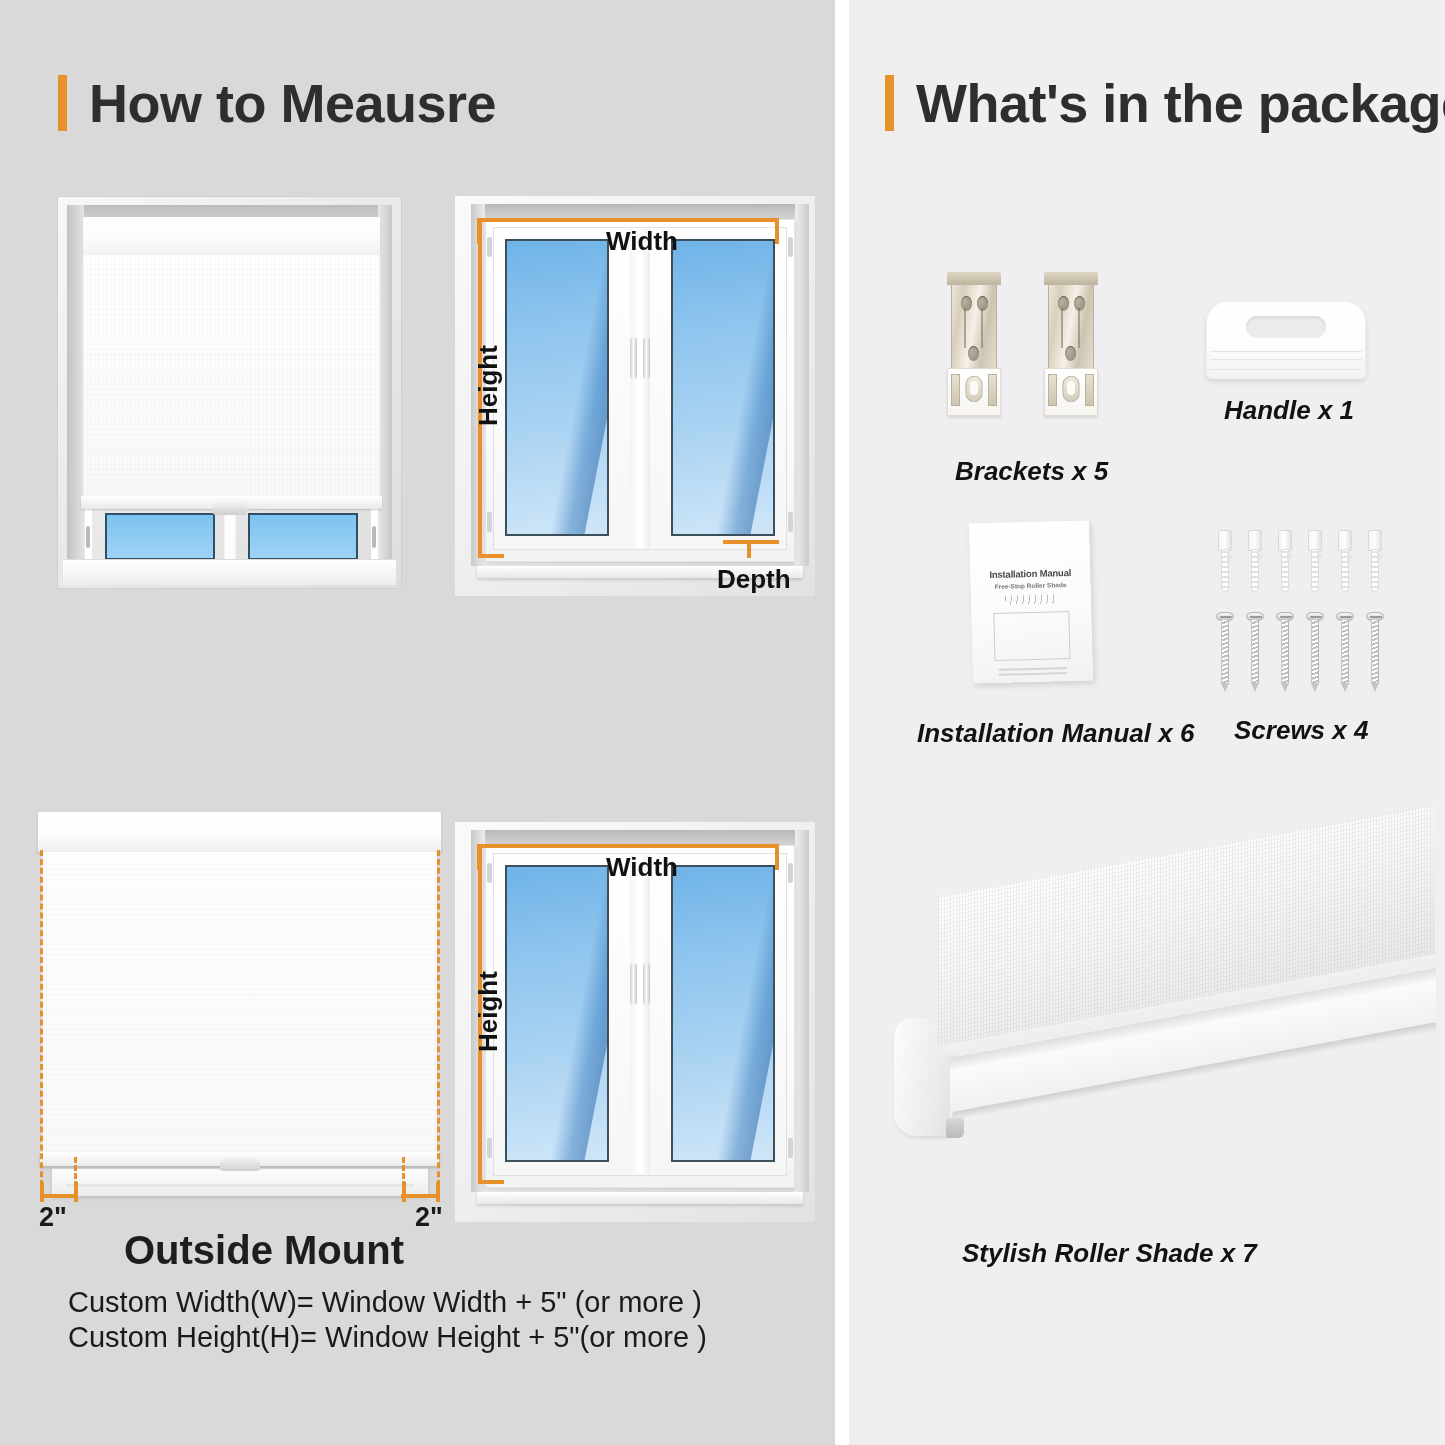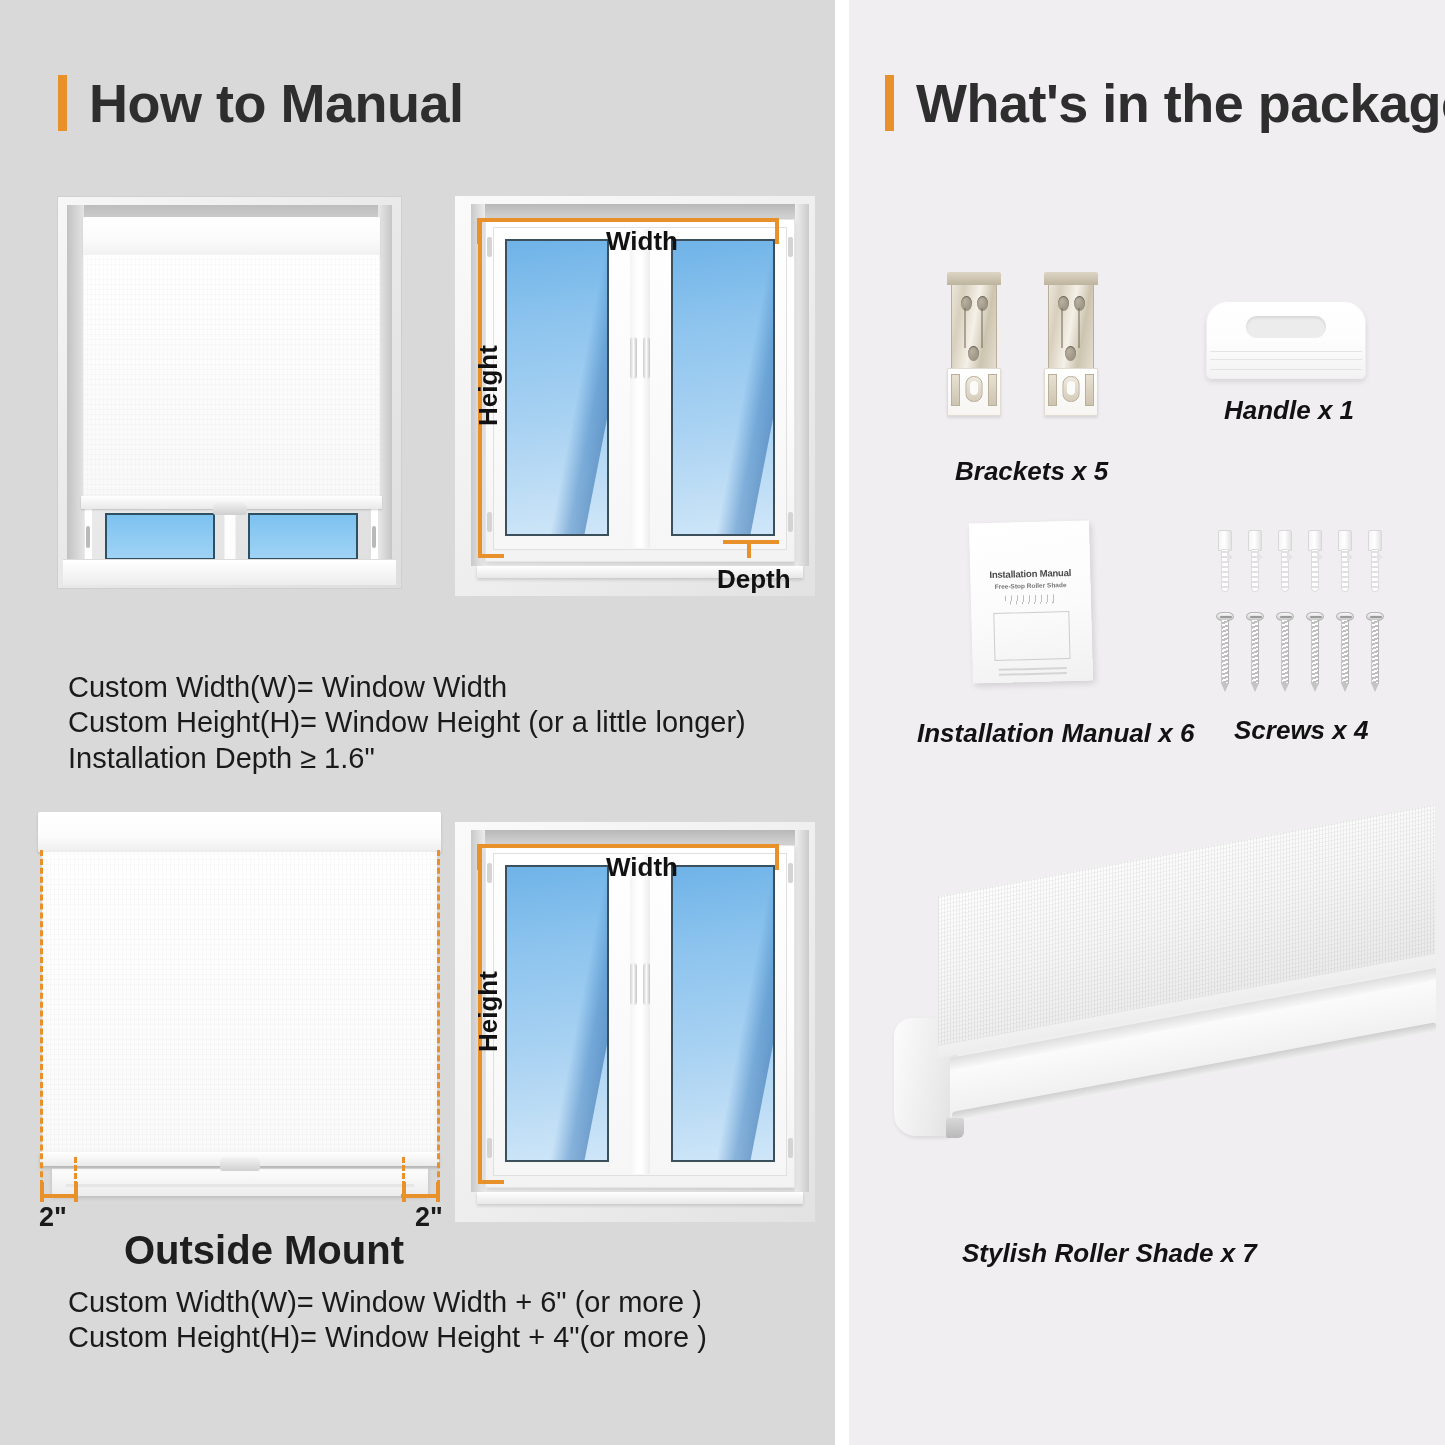--- a/index.html
+++ b/index.html
@@ -497,7 +497,7 @@
 
     <div class="heading heading-left">
       <div class="accent-bar"></div>
-      <div class="heading-text">How to Manual</div>
+      <div class="heading-text">How to Meausre</div>
     </div>
 
     <div class="im-wrap">

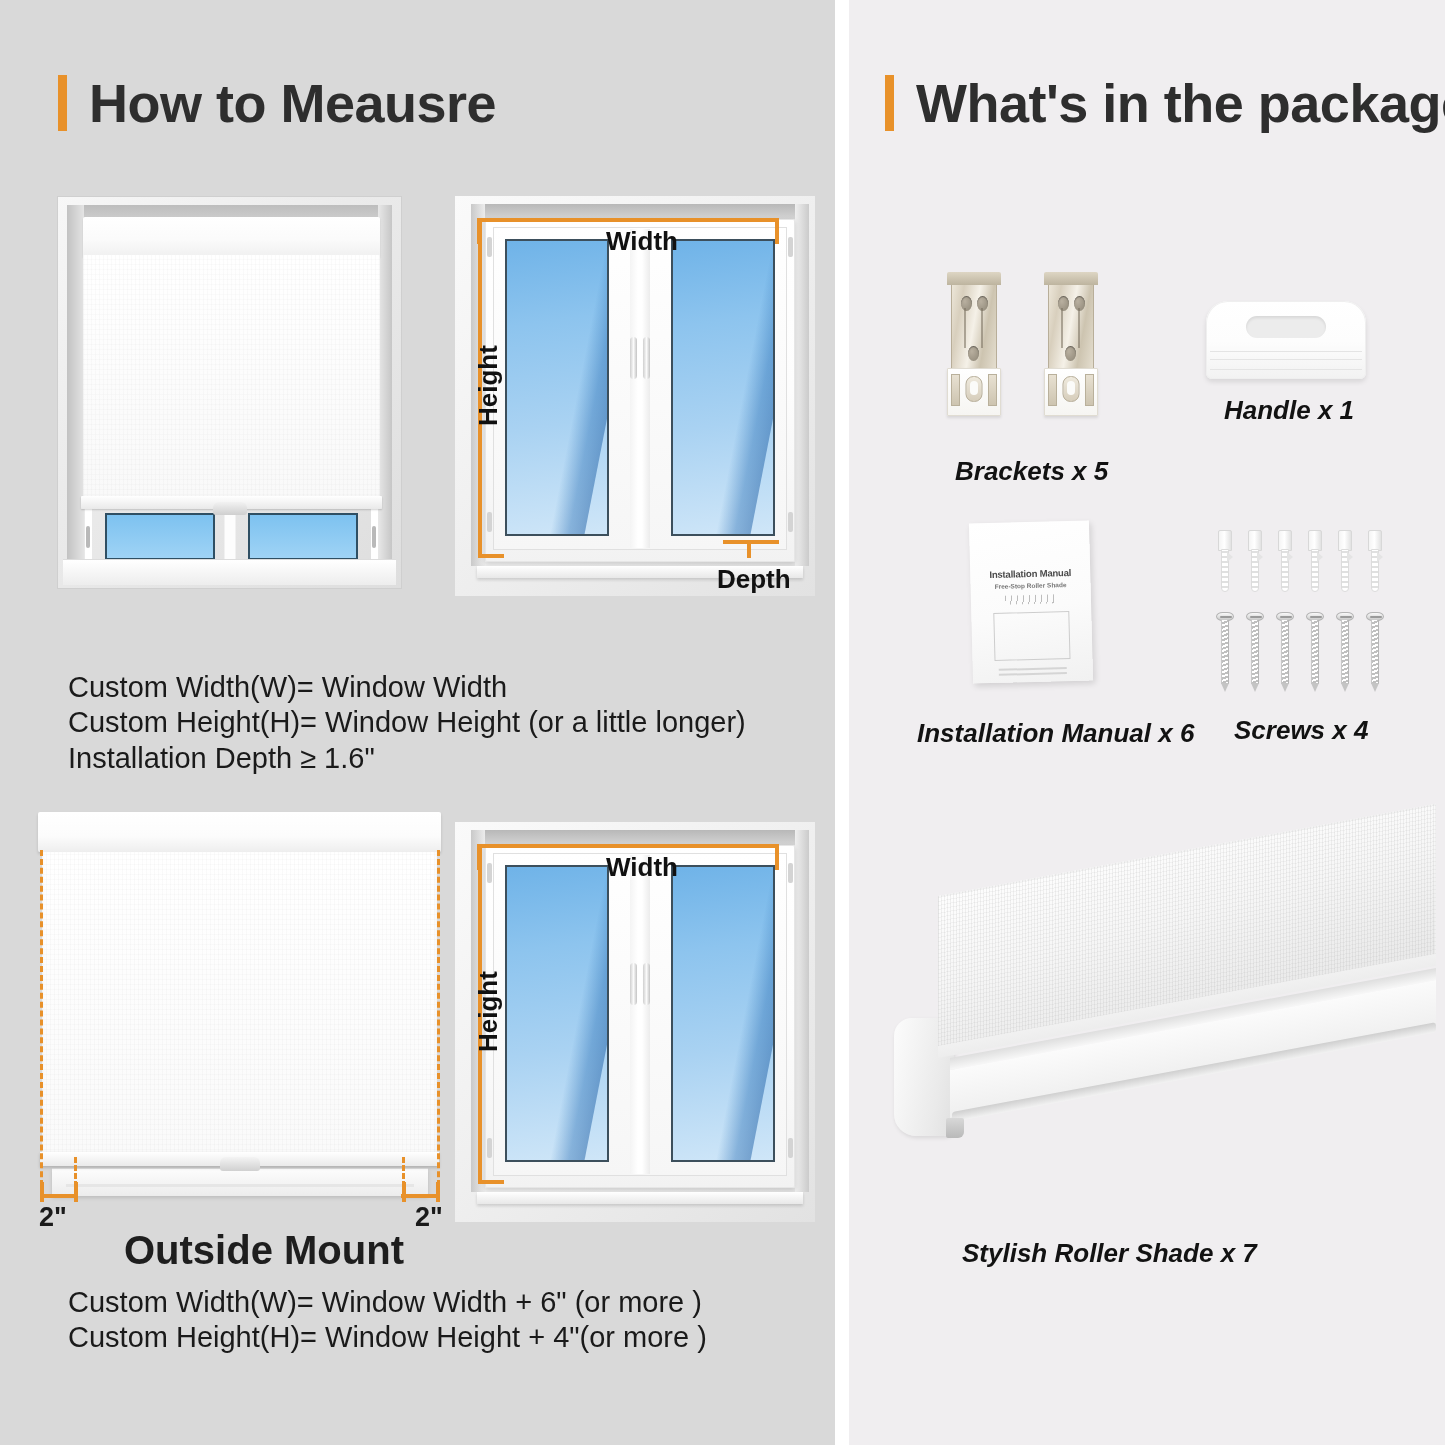--- a/index.html
+++ b/index.html
@@ -558,11 +558,6 @@
     </div>
 
 
-    <div class="spec-list" style="left:68px; top:670px;">
-      <div class="spec-line">Custom Width(W)= Window Width</div>
-      <div class="spec-line">Custom Height(H)= Window Height (or a little longer)</div>
-      <div class="spec-line">Installation Depth ≥ 1.6"</div>
-    </div>
 
     <div class="om-wrap">
       <div class="om-sill"></div>

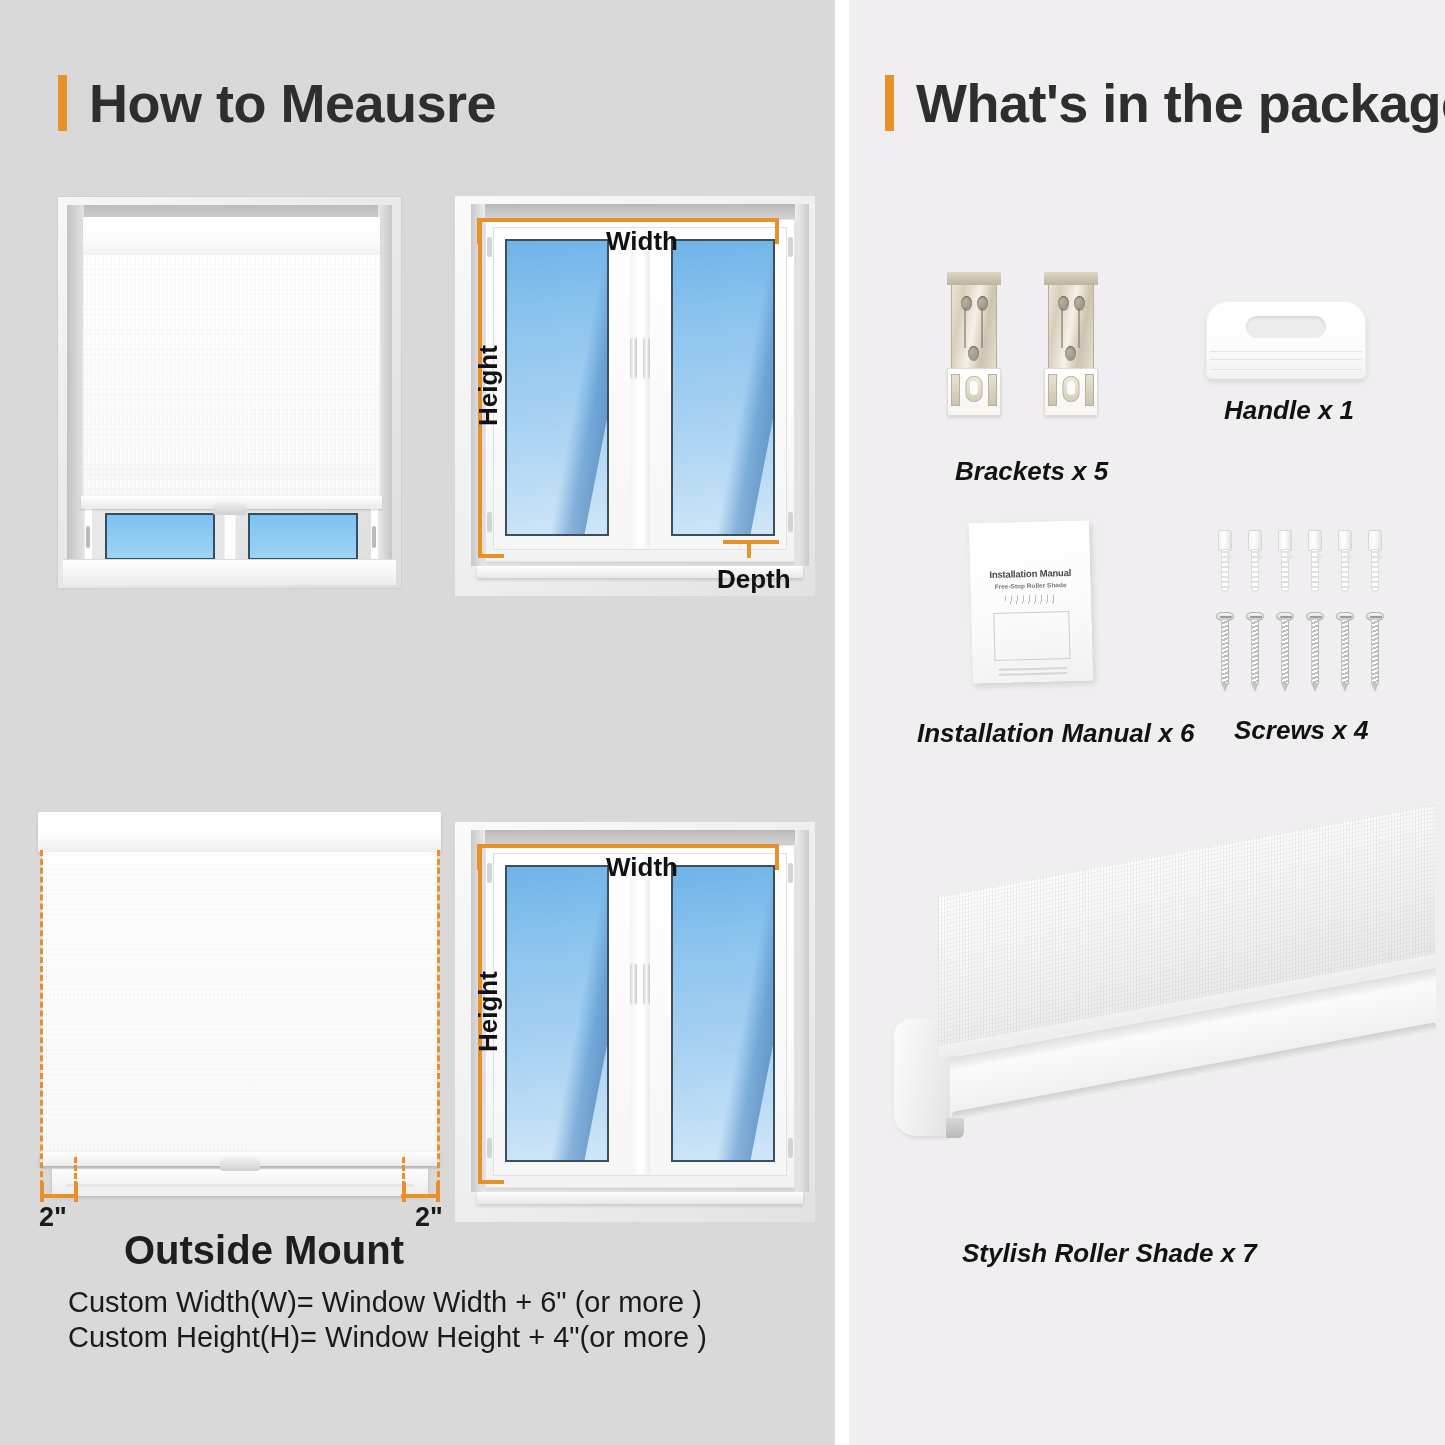--- a/index.html
+++ b/index.html
@@ -618,7 +618,7 @@
     <div class="mount-title" style="left:124px; top:1228px;">Outside Mount</div>
 
     <div class="spec-list" style="left:68px; top:1285px;">
-      <div class="spec-line">Custom Width(W)= Window Width + 6" (or more )</div>
+      <div class="spec-line">Custom Width(W)= Window Width + 5" (or more )</div>
       <div class="spec-line">Custom Height(H)= Window Height + 4"(or more )</div>
     </div>
   </div>

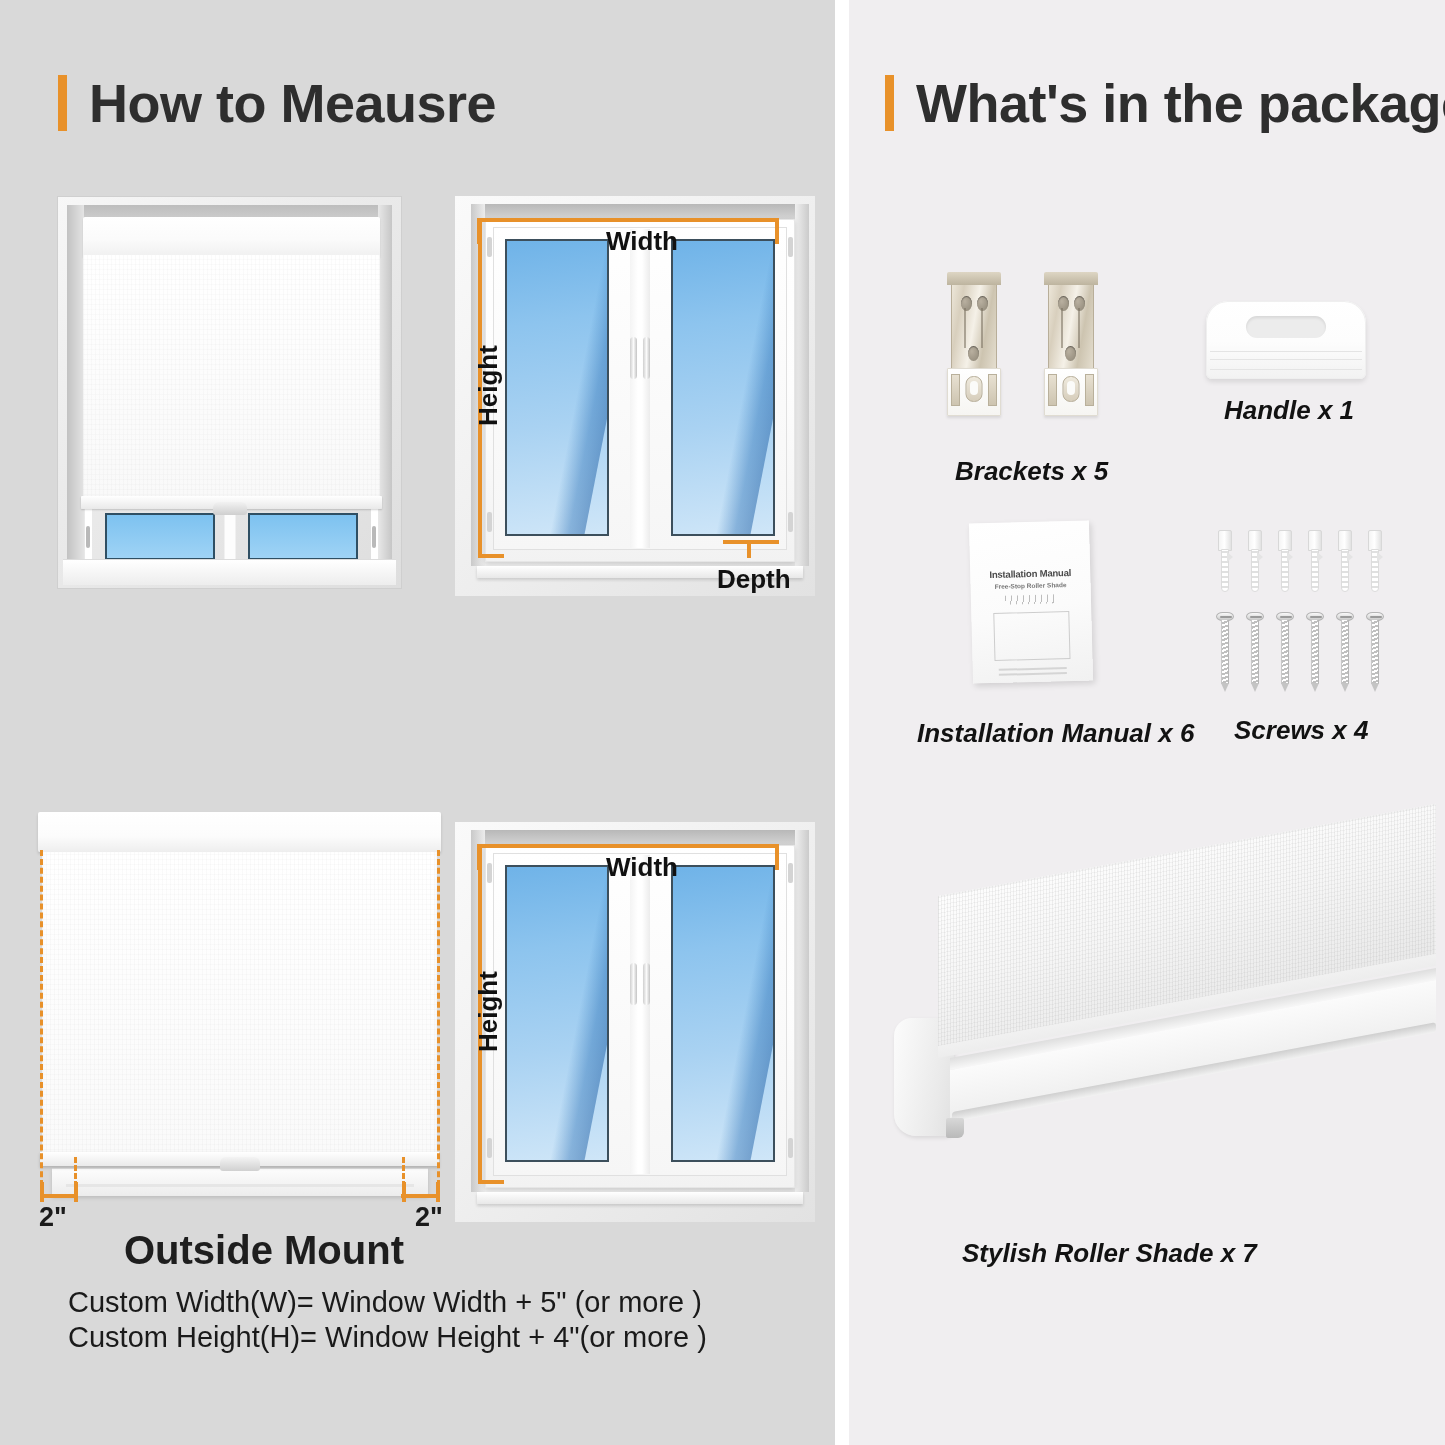--- a/index.html
+++ b/index.html
@@ -619,7 +619,7 @@
 
     <div class="spec-list" style="left:68px; top:1285px;">
       <div class="spec-line">Custom Width(W)= Window Width + 5" (or more )</div>
-      <div class="spec-line">Custom Height(H)= Window Height + 4"(or more )</div>
+      <div class="spec-line">Custom Height(H)= Window Height + 5"(or more )</div>
     </div>
   </div>
 

